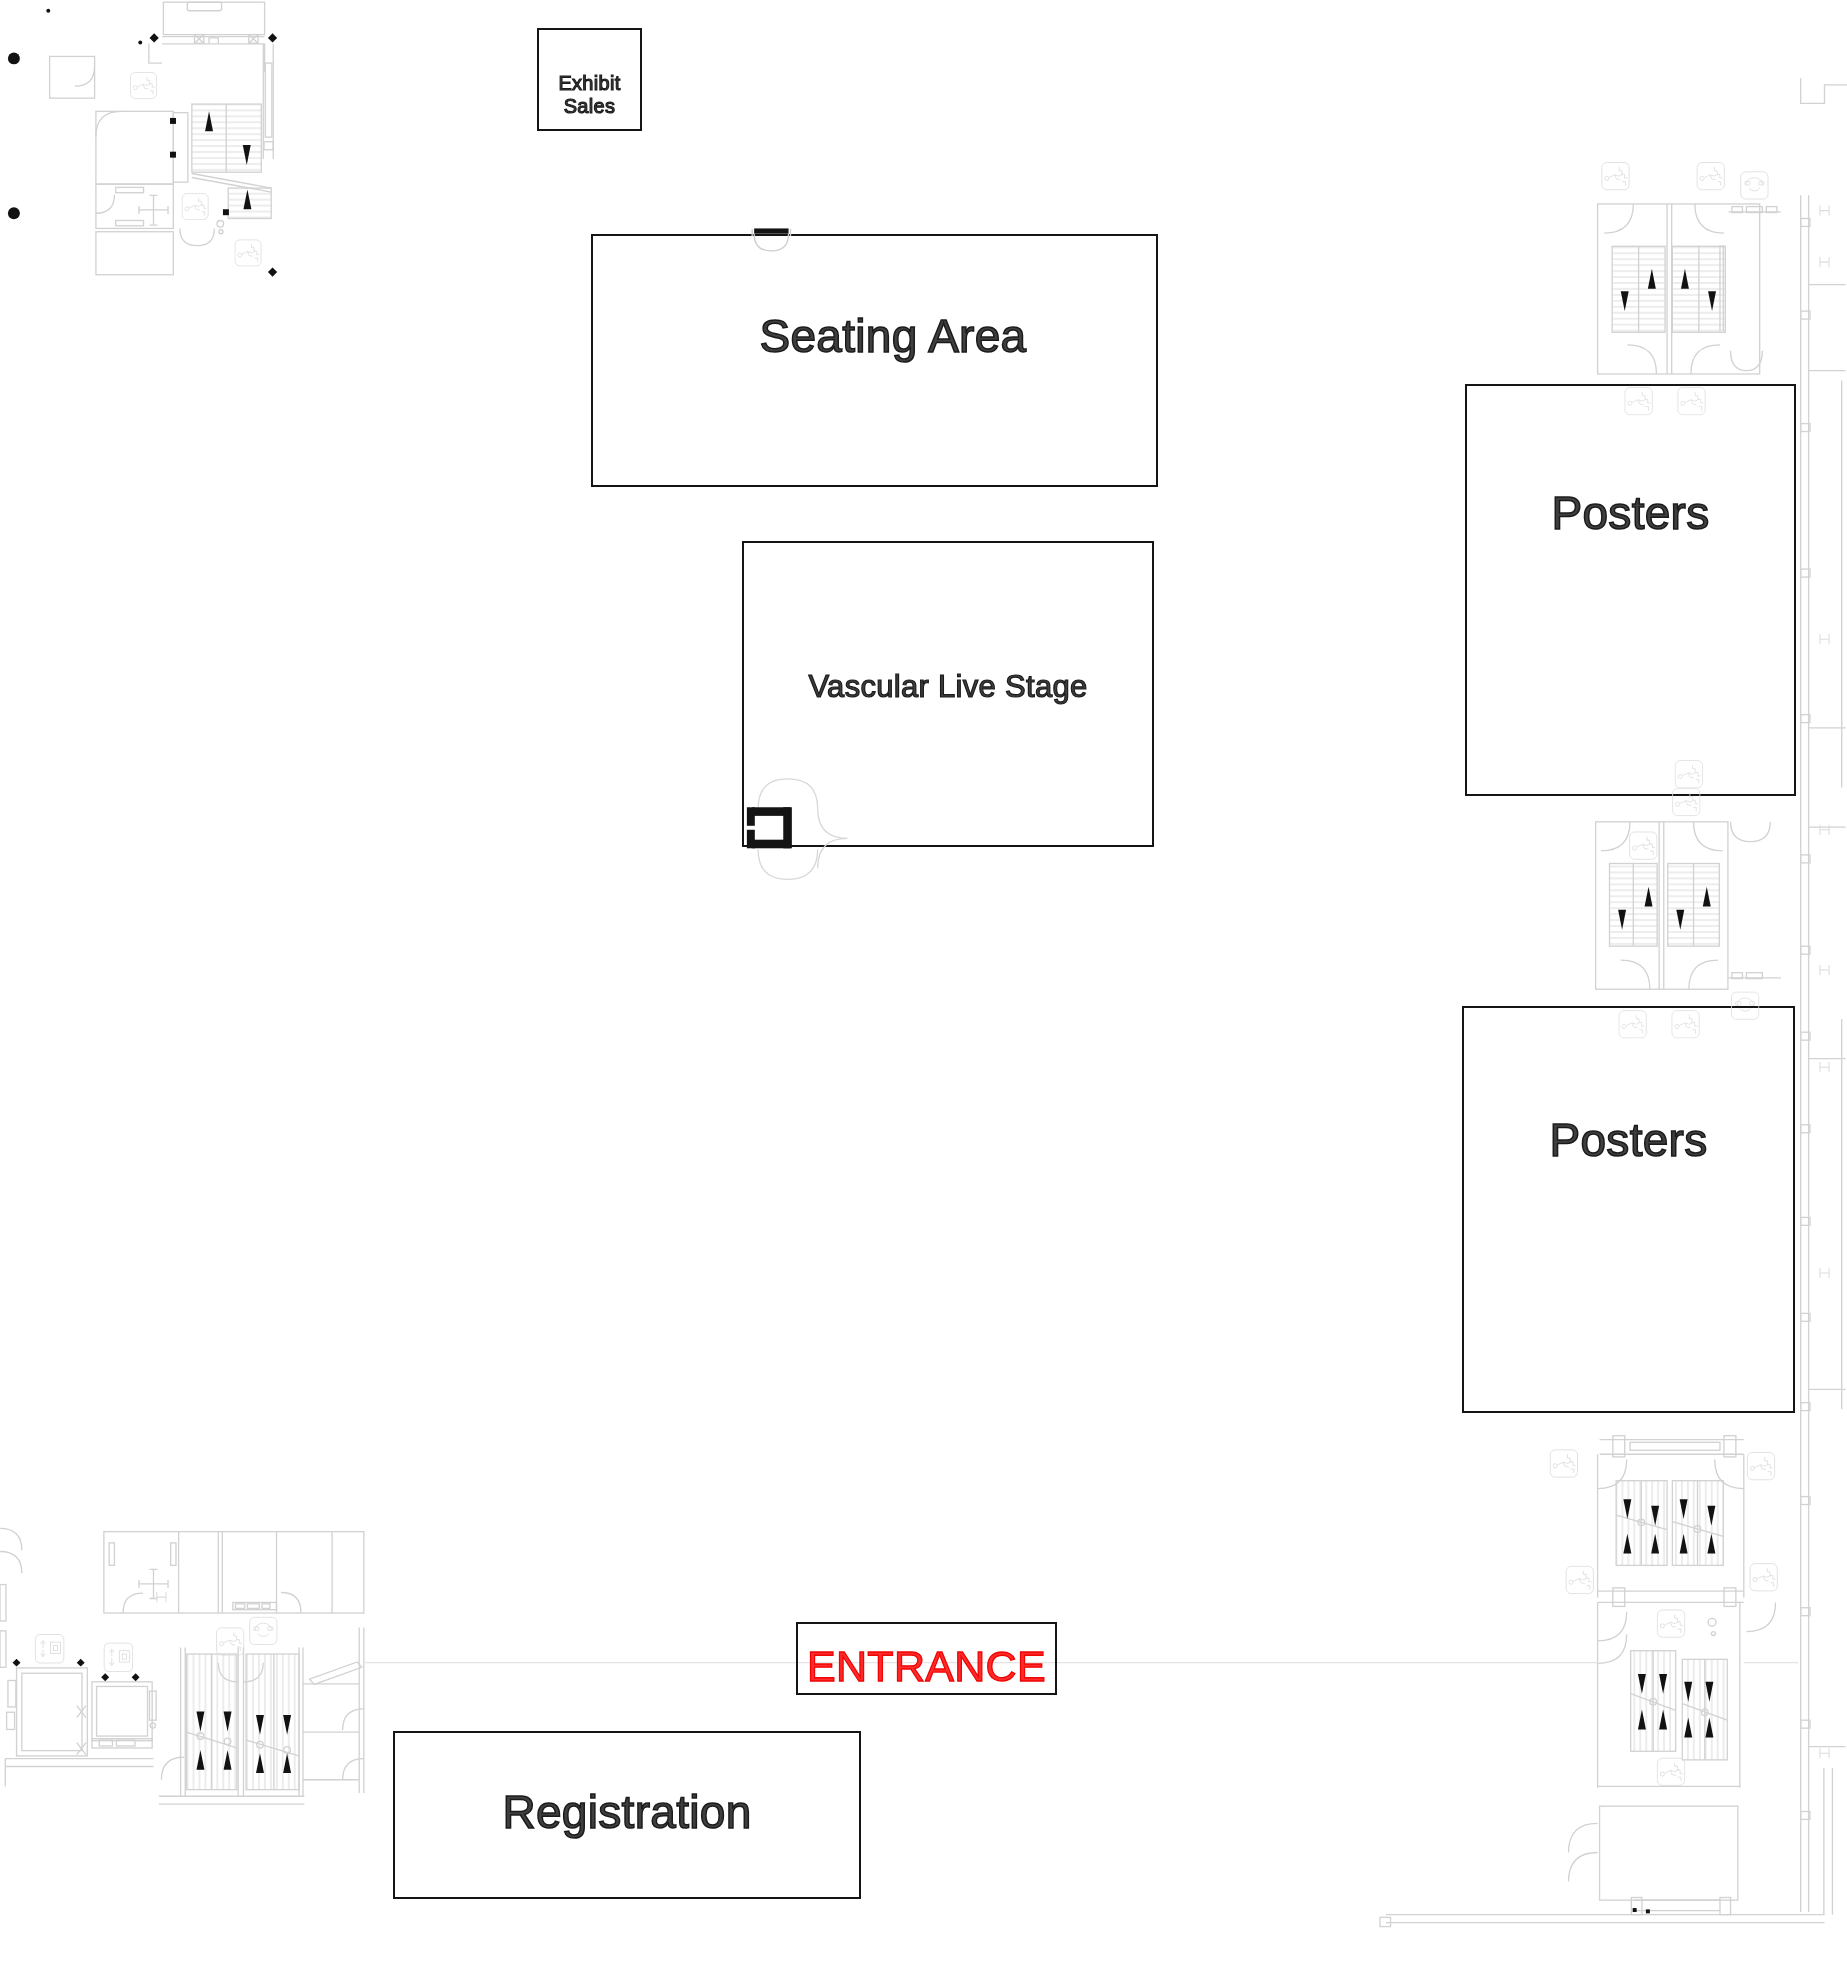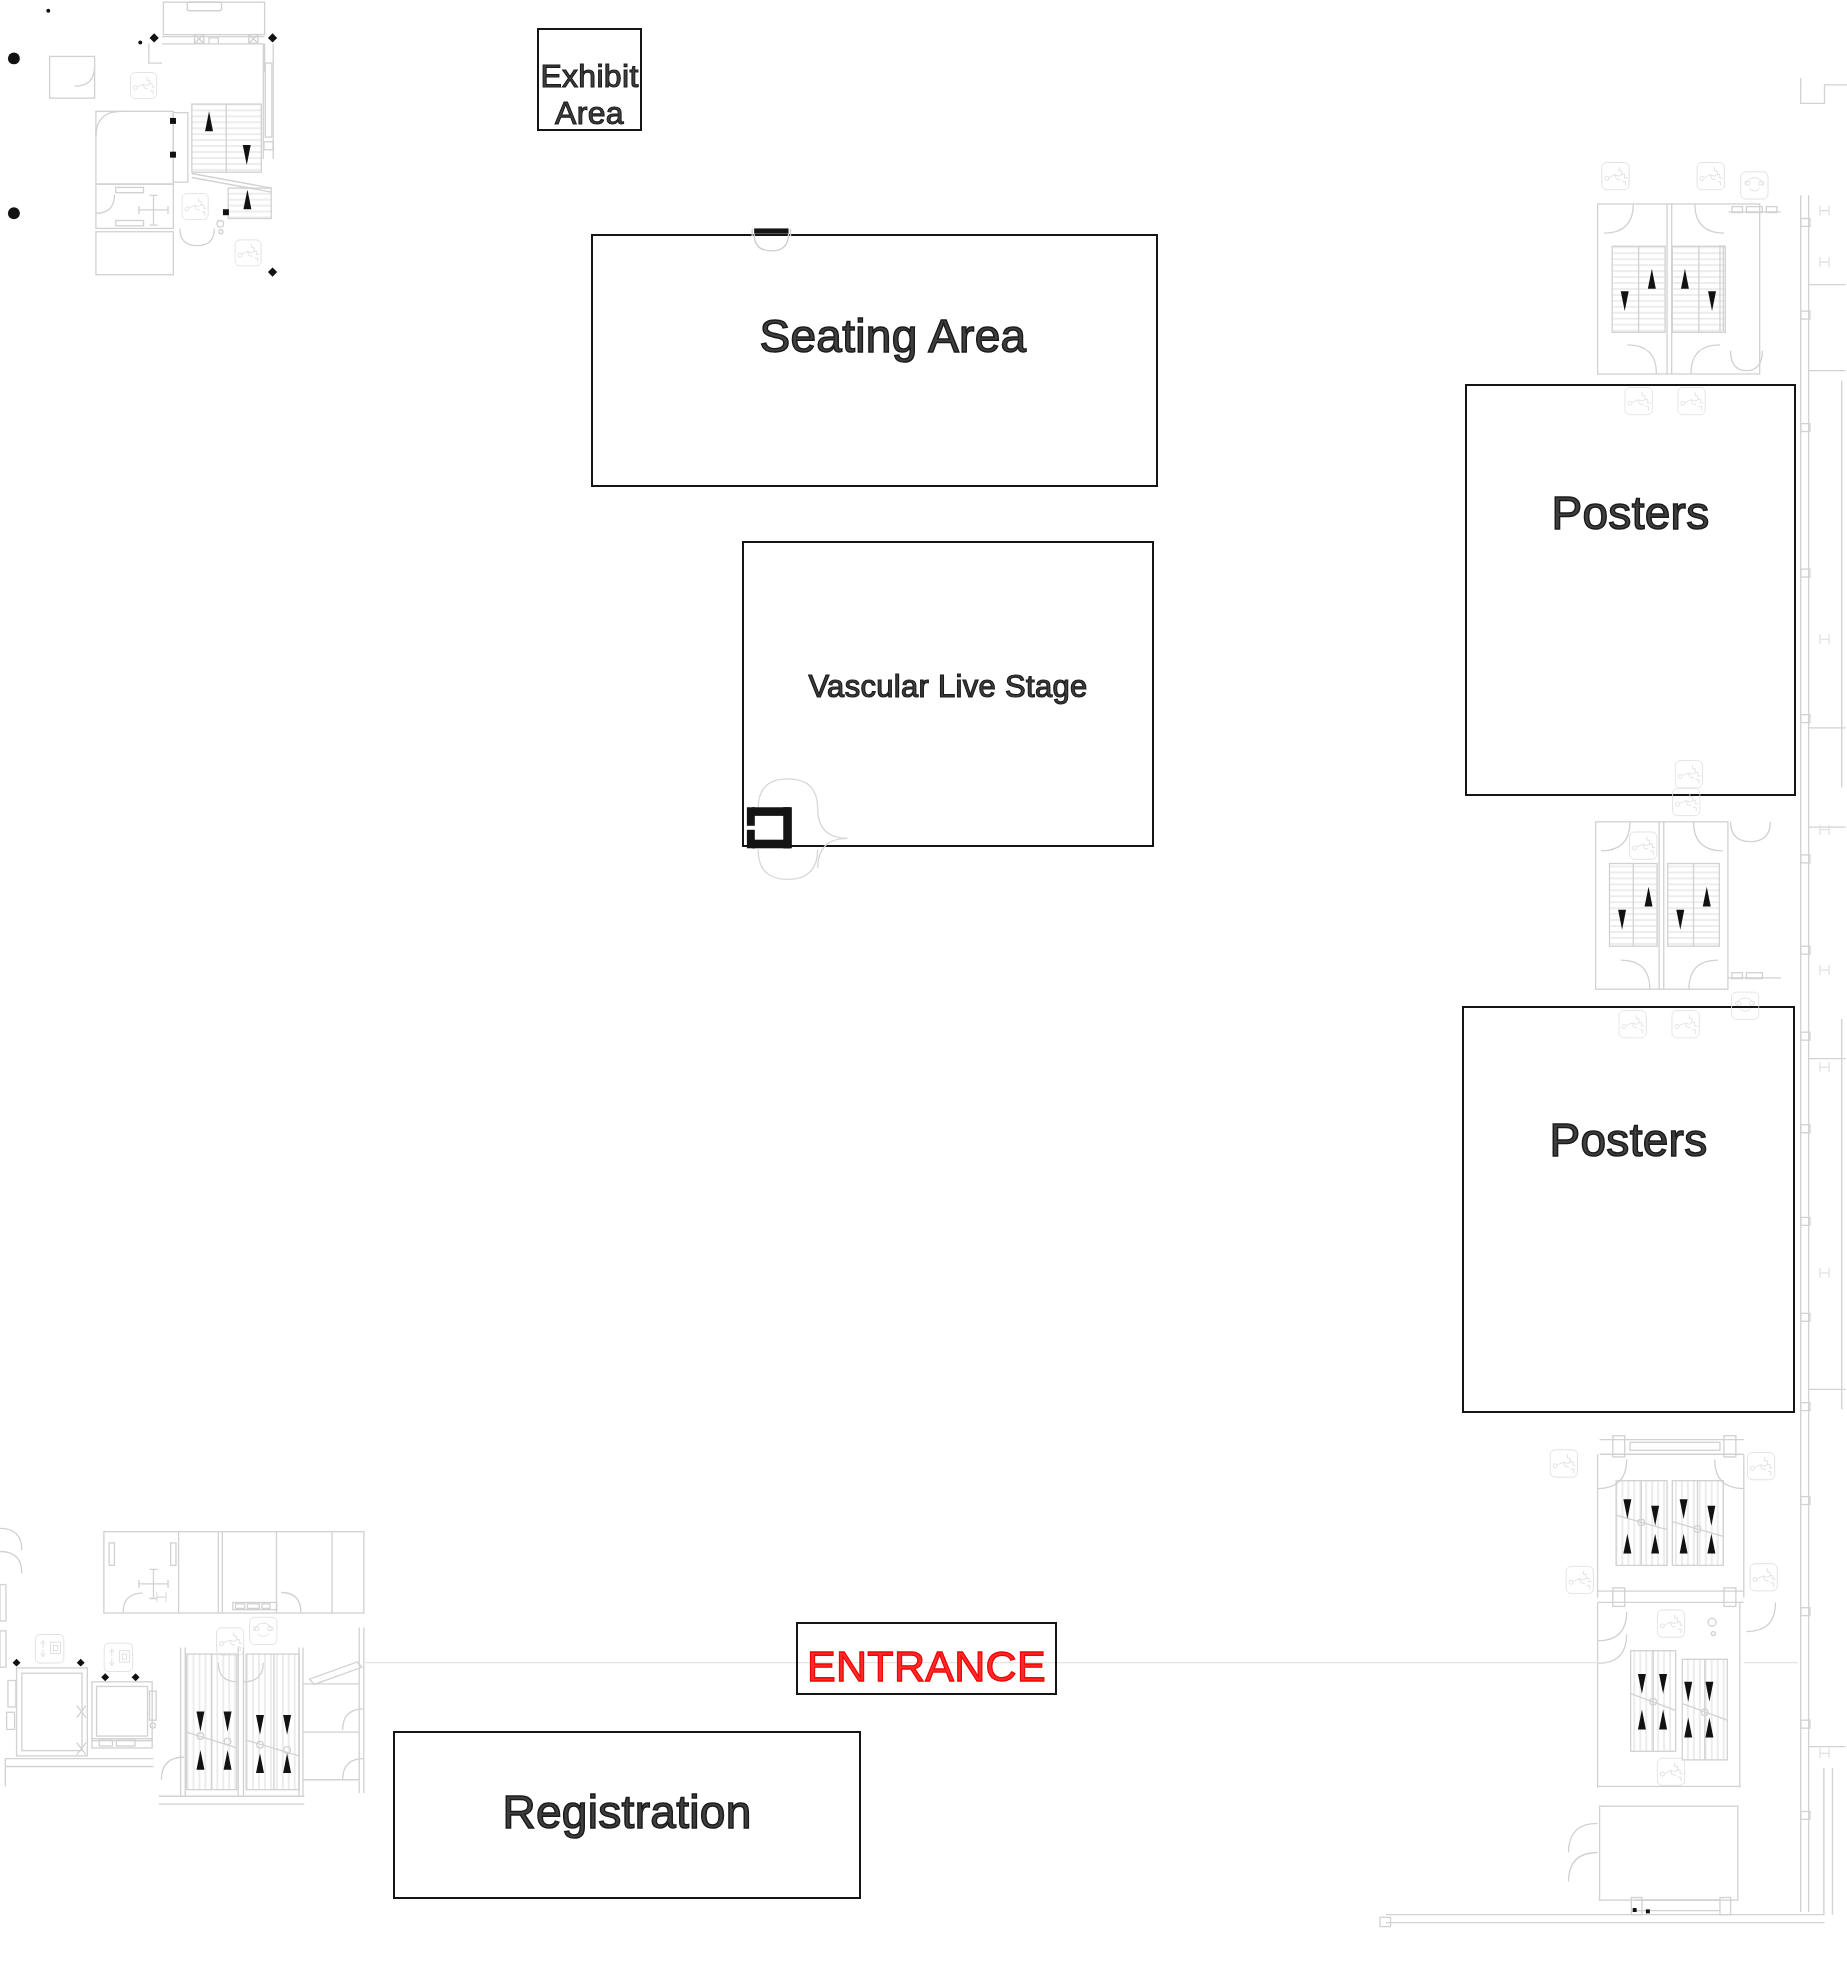--- a/index.html
+++ b/index.html
@@ -31,7 +31,7 @@
   .label-70{font-size:46px;}
   .label-47{font-size:31px;margin-top:28px;-webkit-text-stroke:1.2px #1a1a1a;}
   .label-65{font-size:43px;}
-  .label-46{font-size:32px;-webkit-text-stroke:1.1px #1a1a1a;line-height:1.14;}
+  .label-46{font-size:20px;-webkit-text-stroke:1.1px #1a1a1a;line-height:1.14;}
   .label-entrance{
     color:#ff2b2b;
     -webkit-text-stroke:1.3px #ef0505;

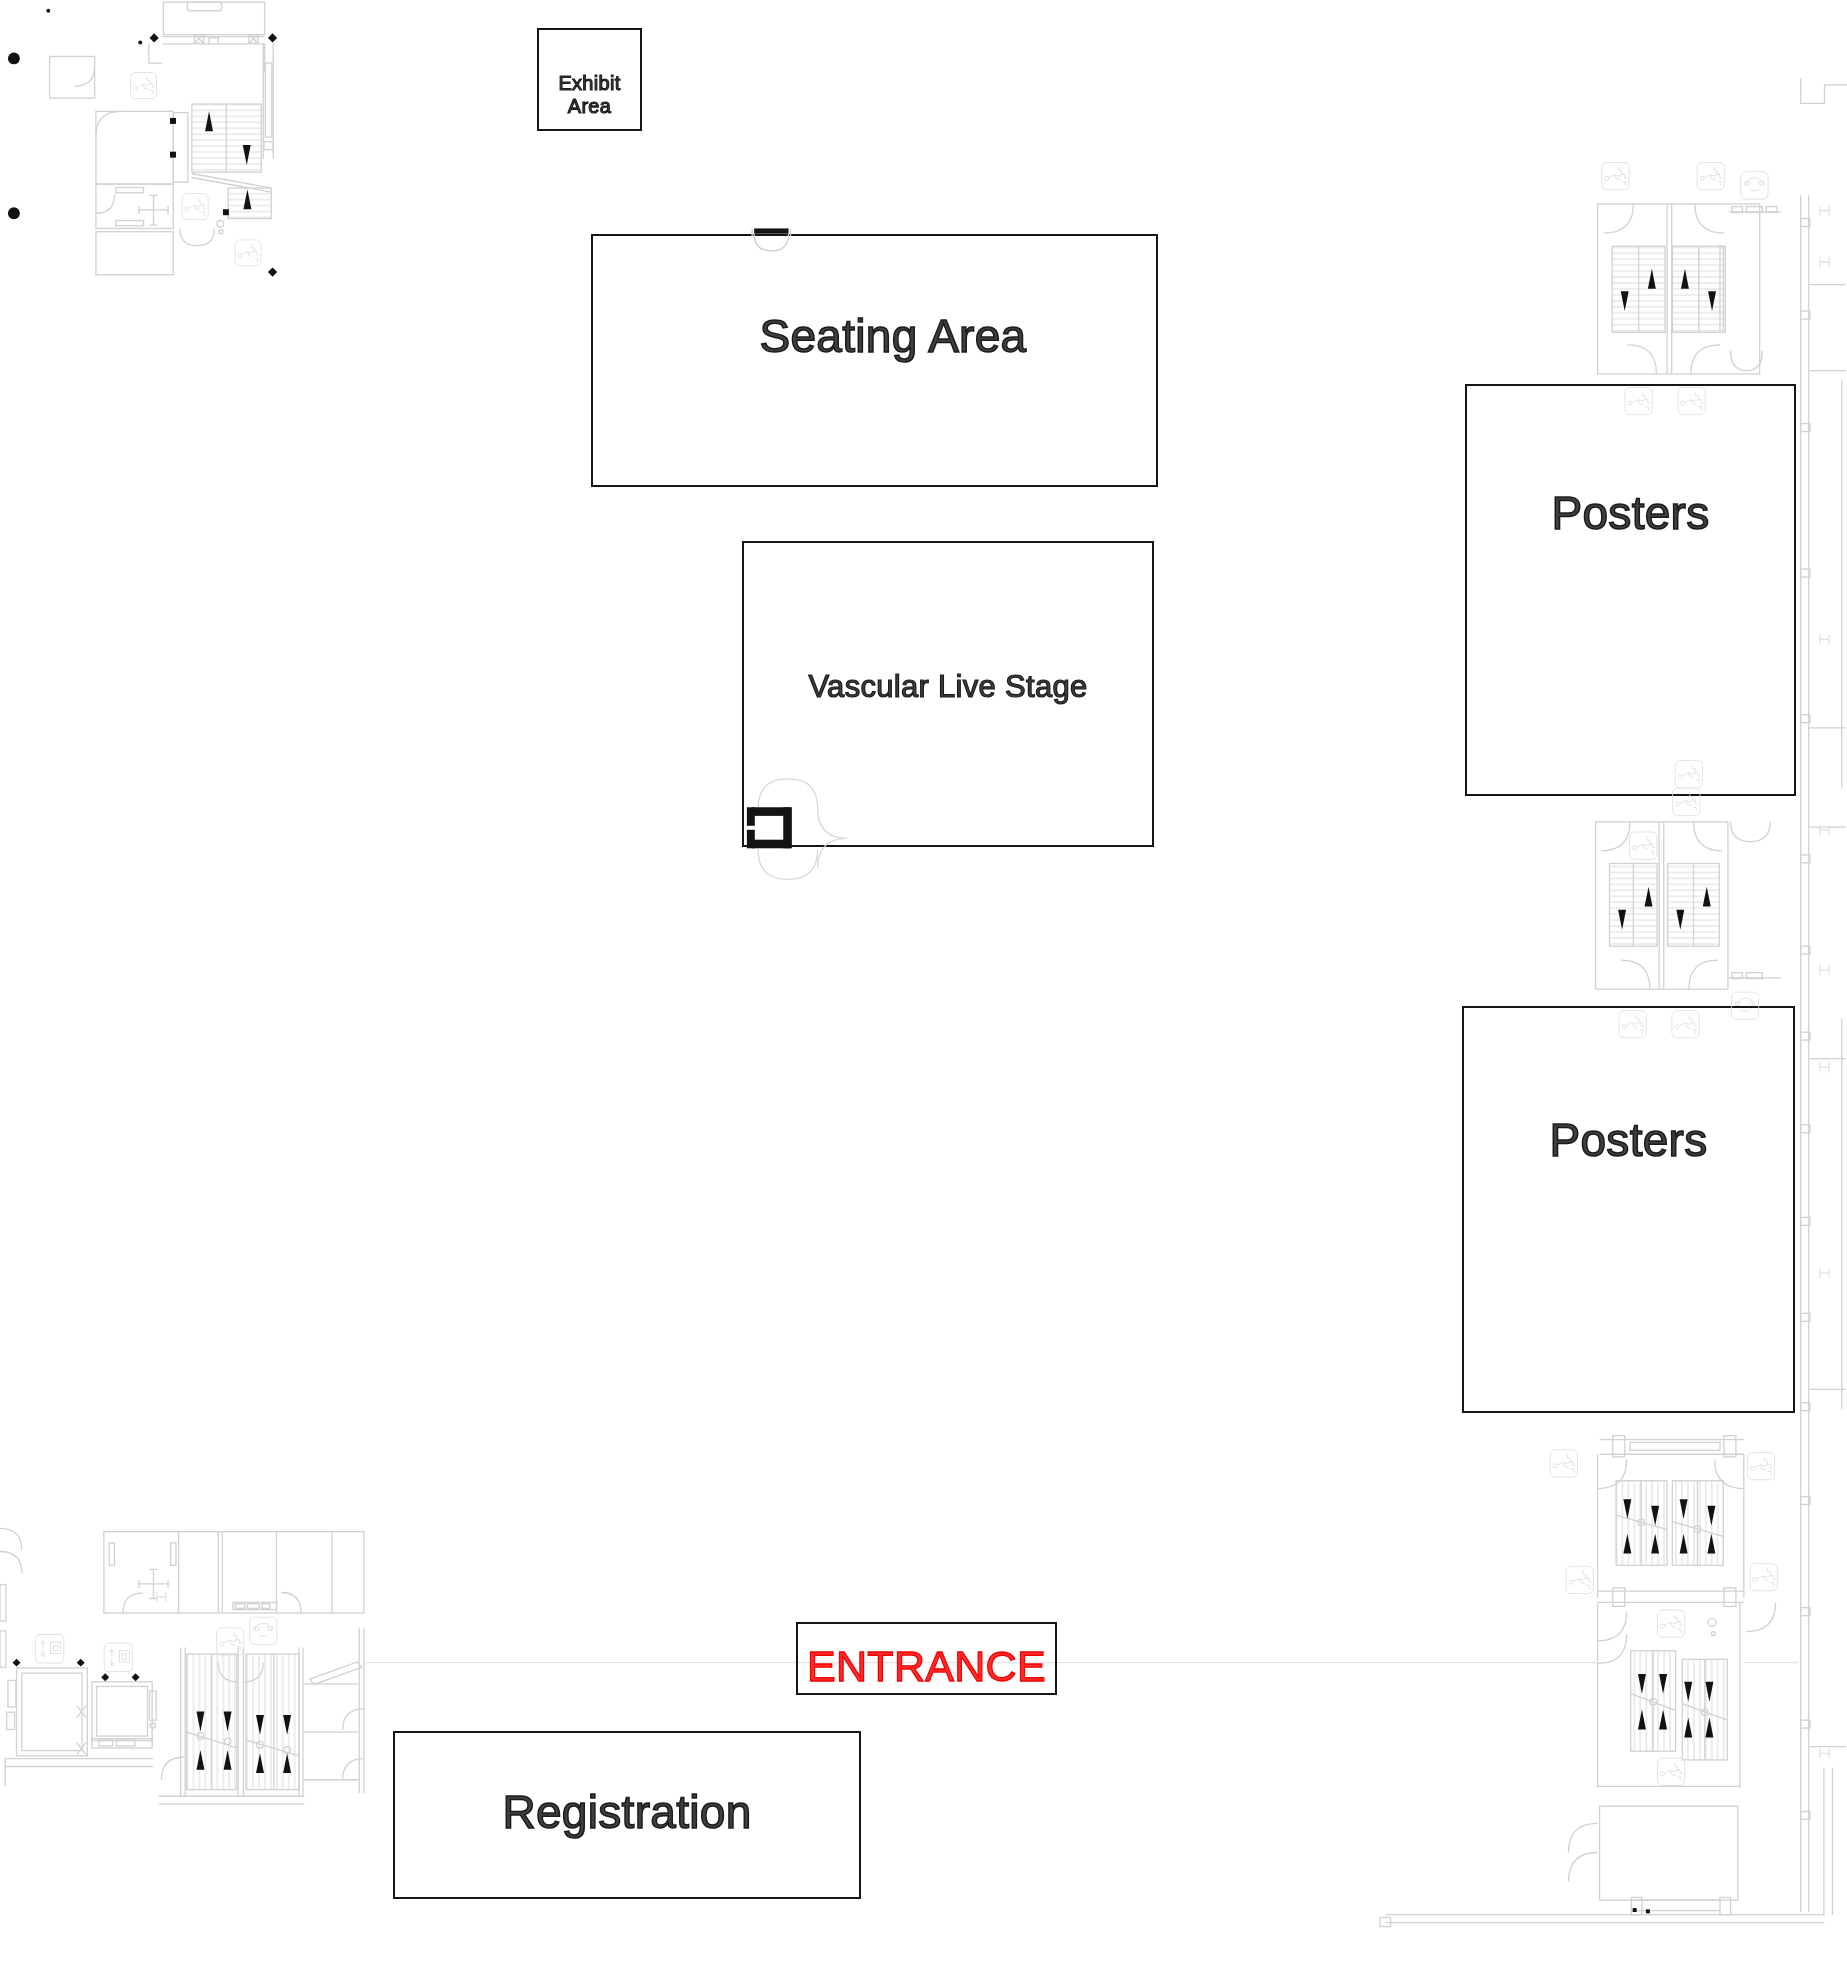--- a/index.html
+++ b/index.html
@@ -357,7 +357,7 @@
   <div class="room room--thin" style="left:537px;top:28px;width:105px;height:103px;">
     <div class="room-label label-46" style="transform:translateY(14.6px);">
       <div>Exhibit</div>
-      <div>Area</div>
+      <div>Sales</div>
     </div>
   </div>
 

